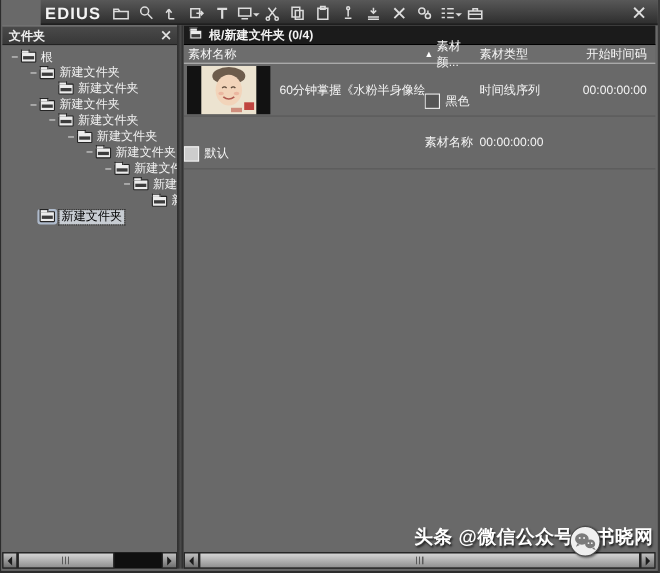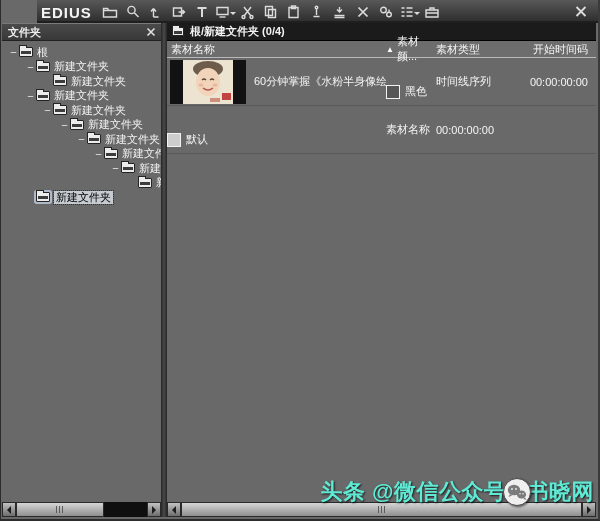--- a/index.html
+++ b/index.html
@@ -77,8 +77,8 @@
   .strack{flex:1;}
 
   
-  .watermark{position:absolute;right:4px;bottom:12px;z-index:20;display:flex;align-items:center;
-    color:#5eead4;font-size:22px;font-weight:bold;text-shadow:1px 1px 2px rgba(0,0,0,.75);letter-spacing:.5px;}
+  .watermark{position:absolute;right:4px;bottom:12px;z-index:20;display:flex;
+    color:#ffffff;font-size:17px;font-weight:bold;text-shadow:1px 1px 2px rgba(0,0,0,.75);letter-spacing:.5px;}
   .wm-logo{margin:0 -5px;filter:drop-shadow(1px 1px 1px rgba(0,0,0,.6));}
 </style>
 </head>

